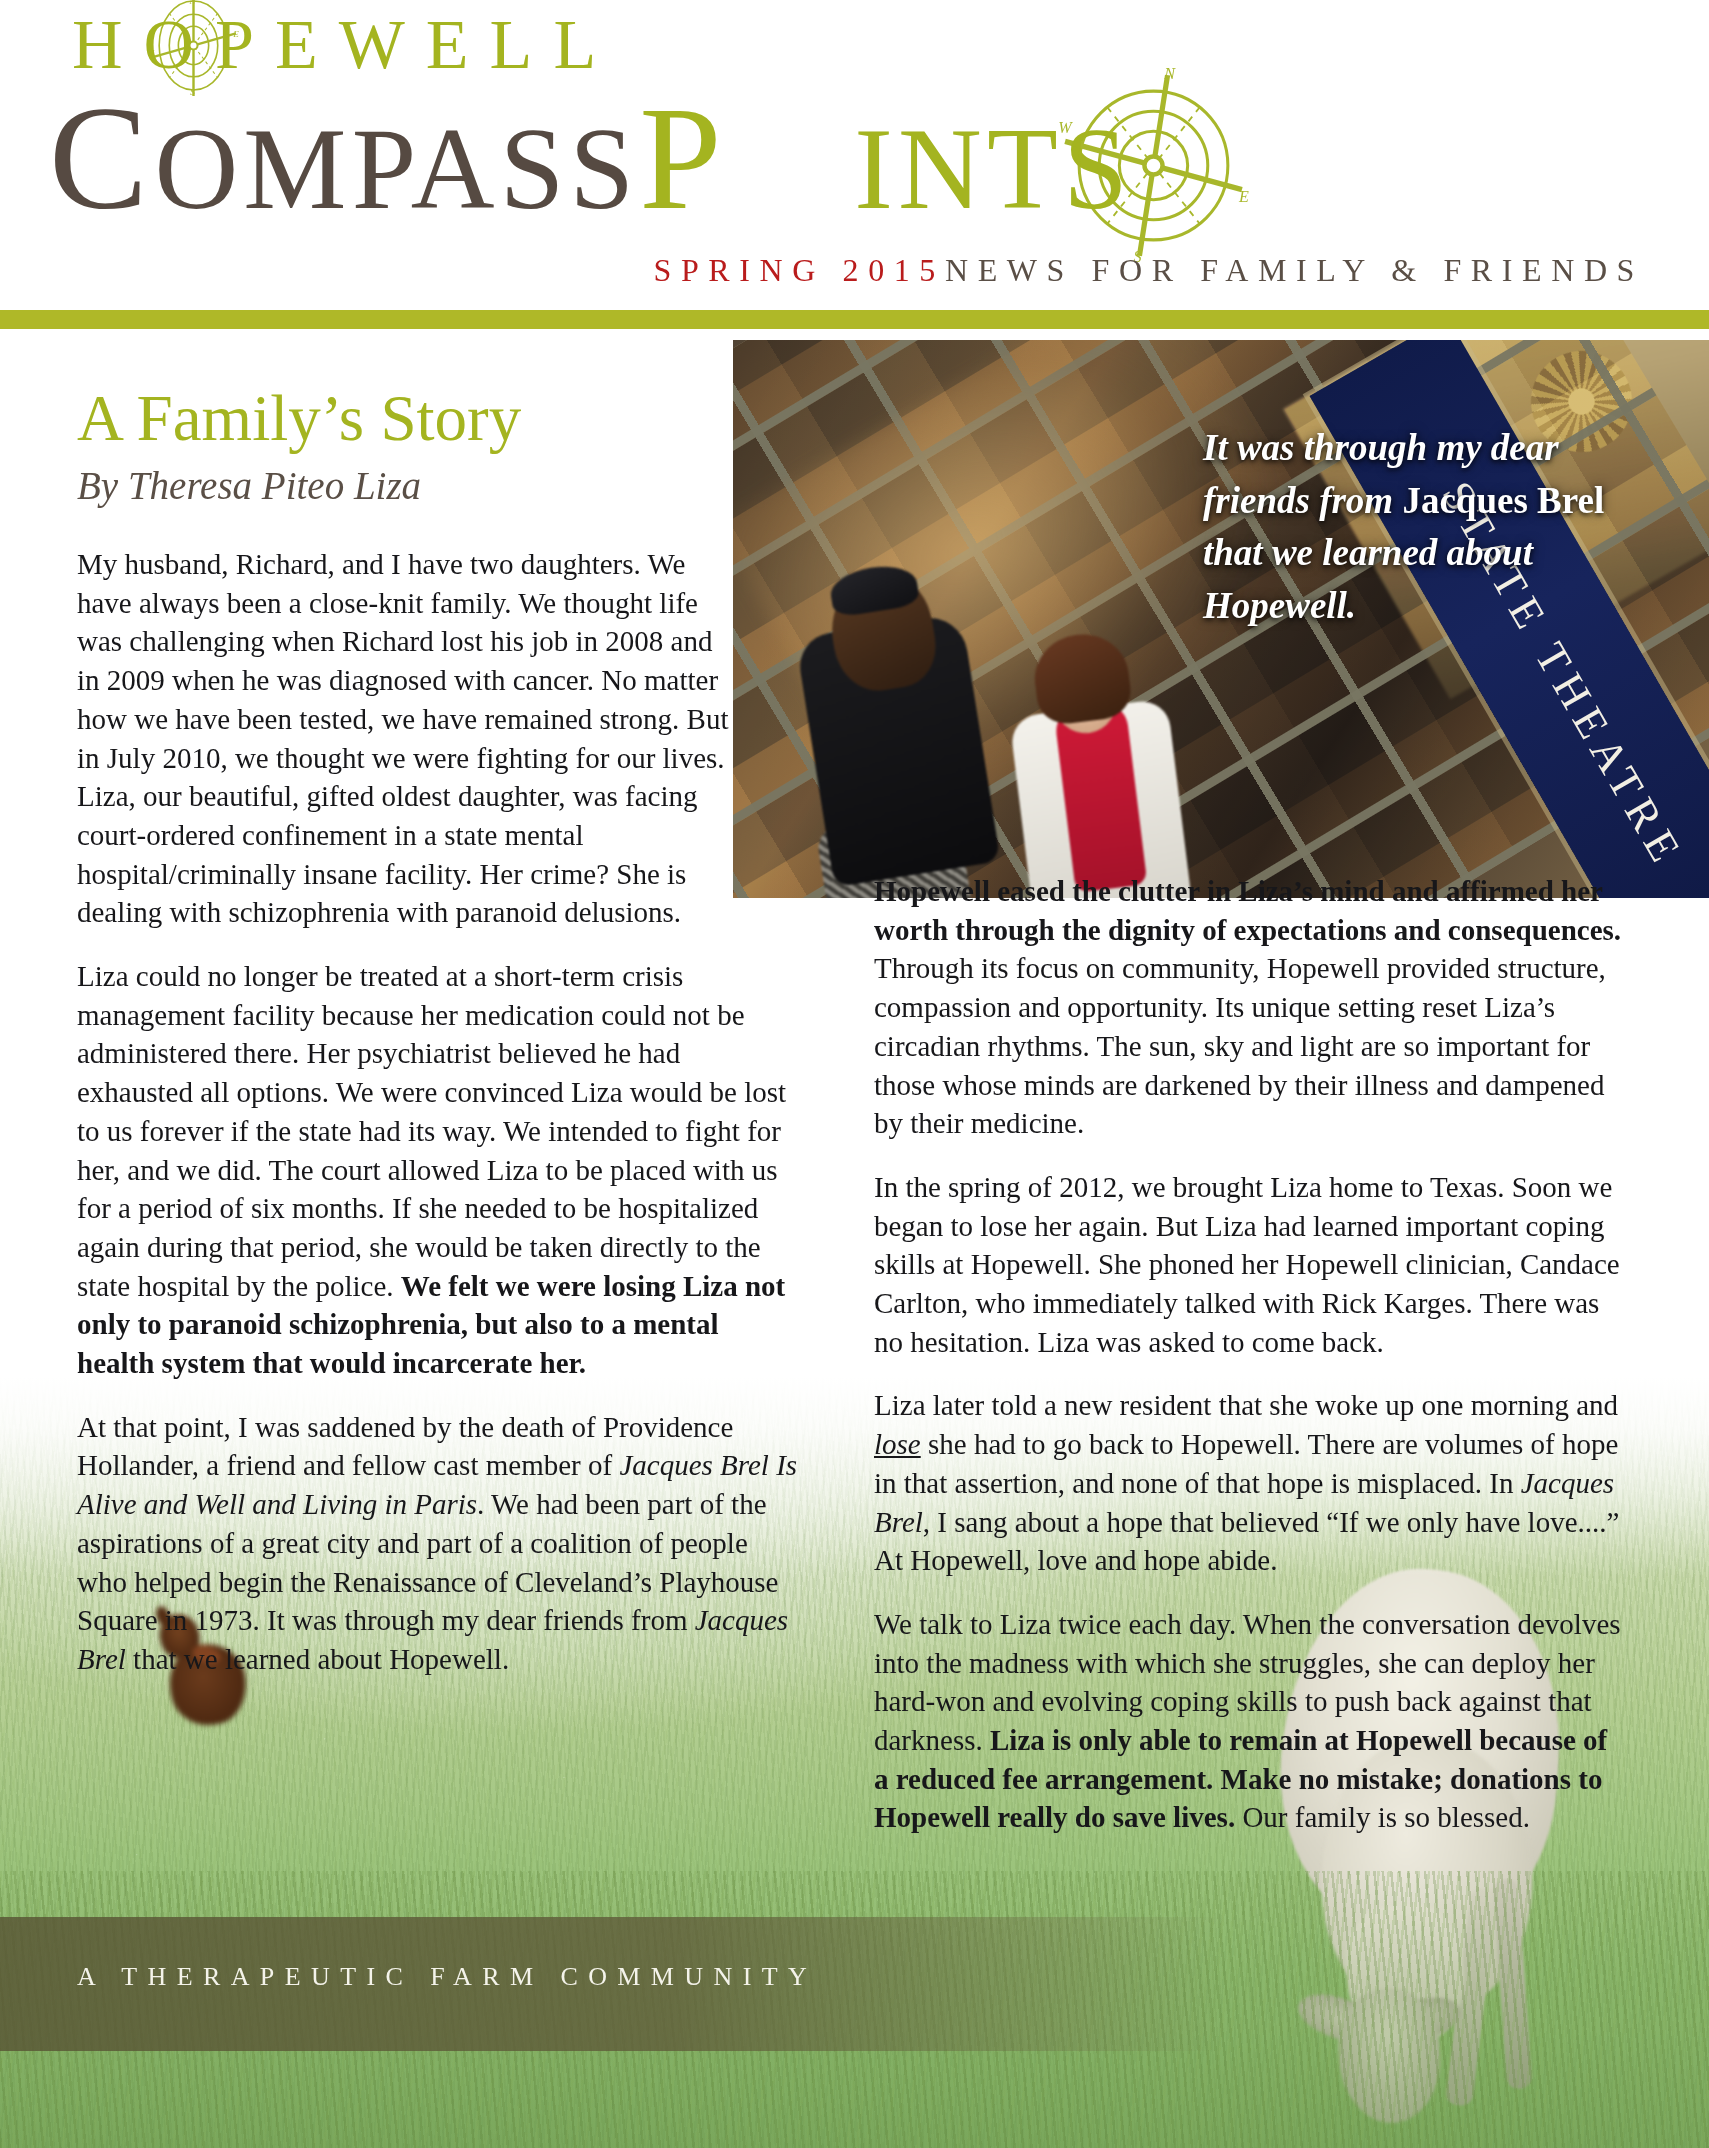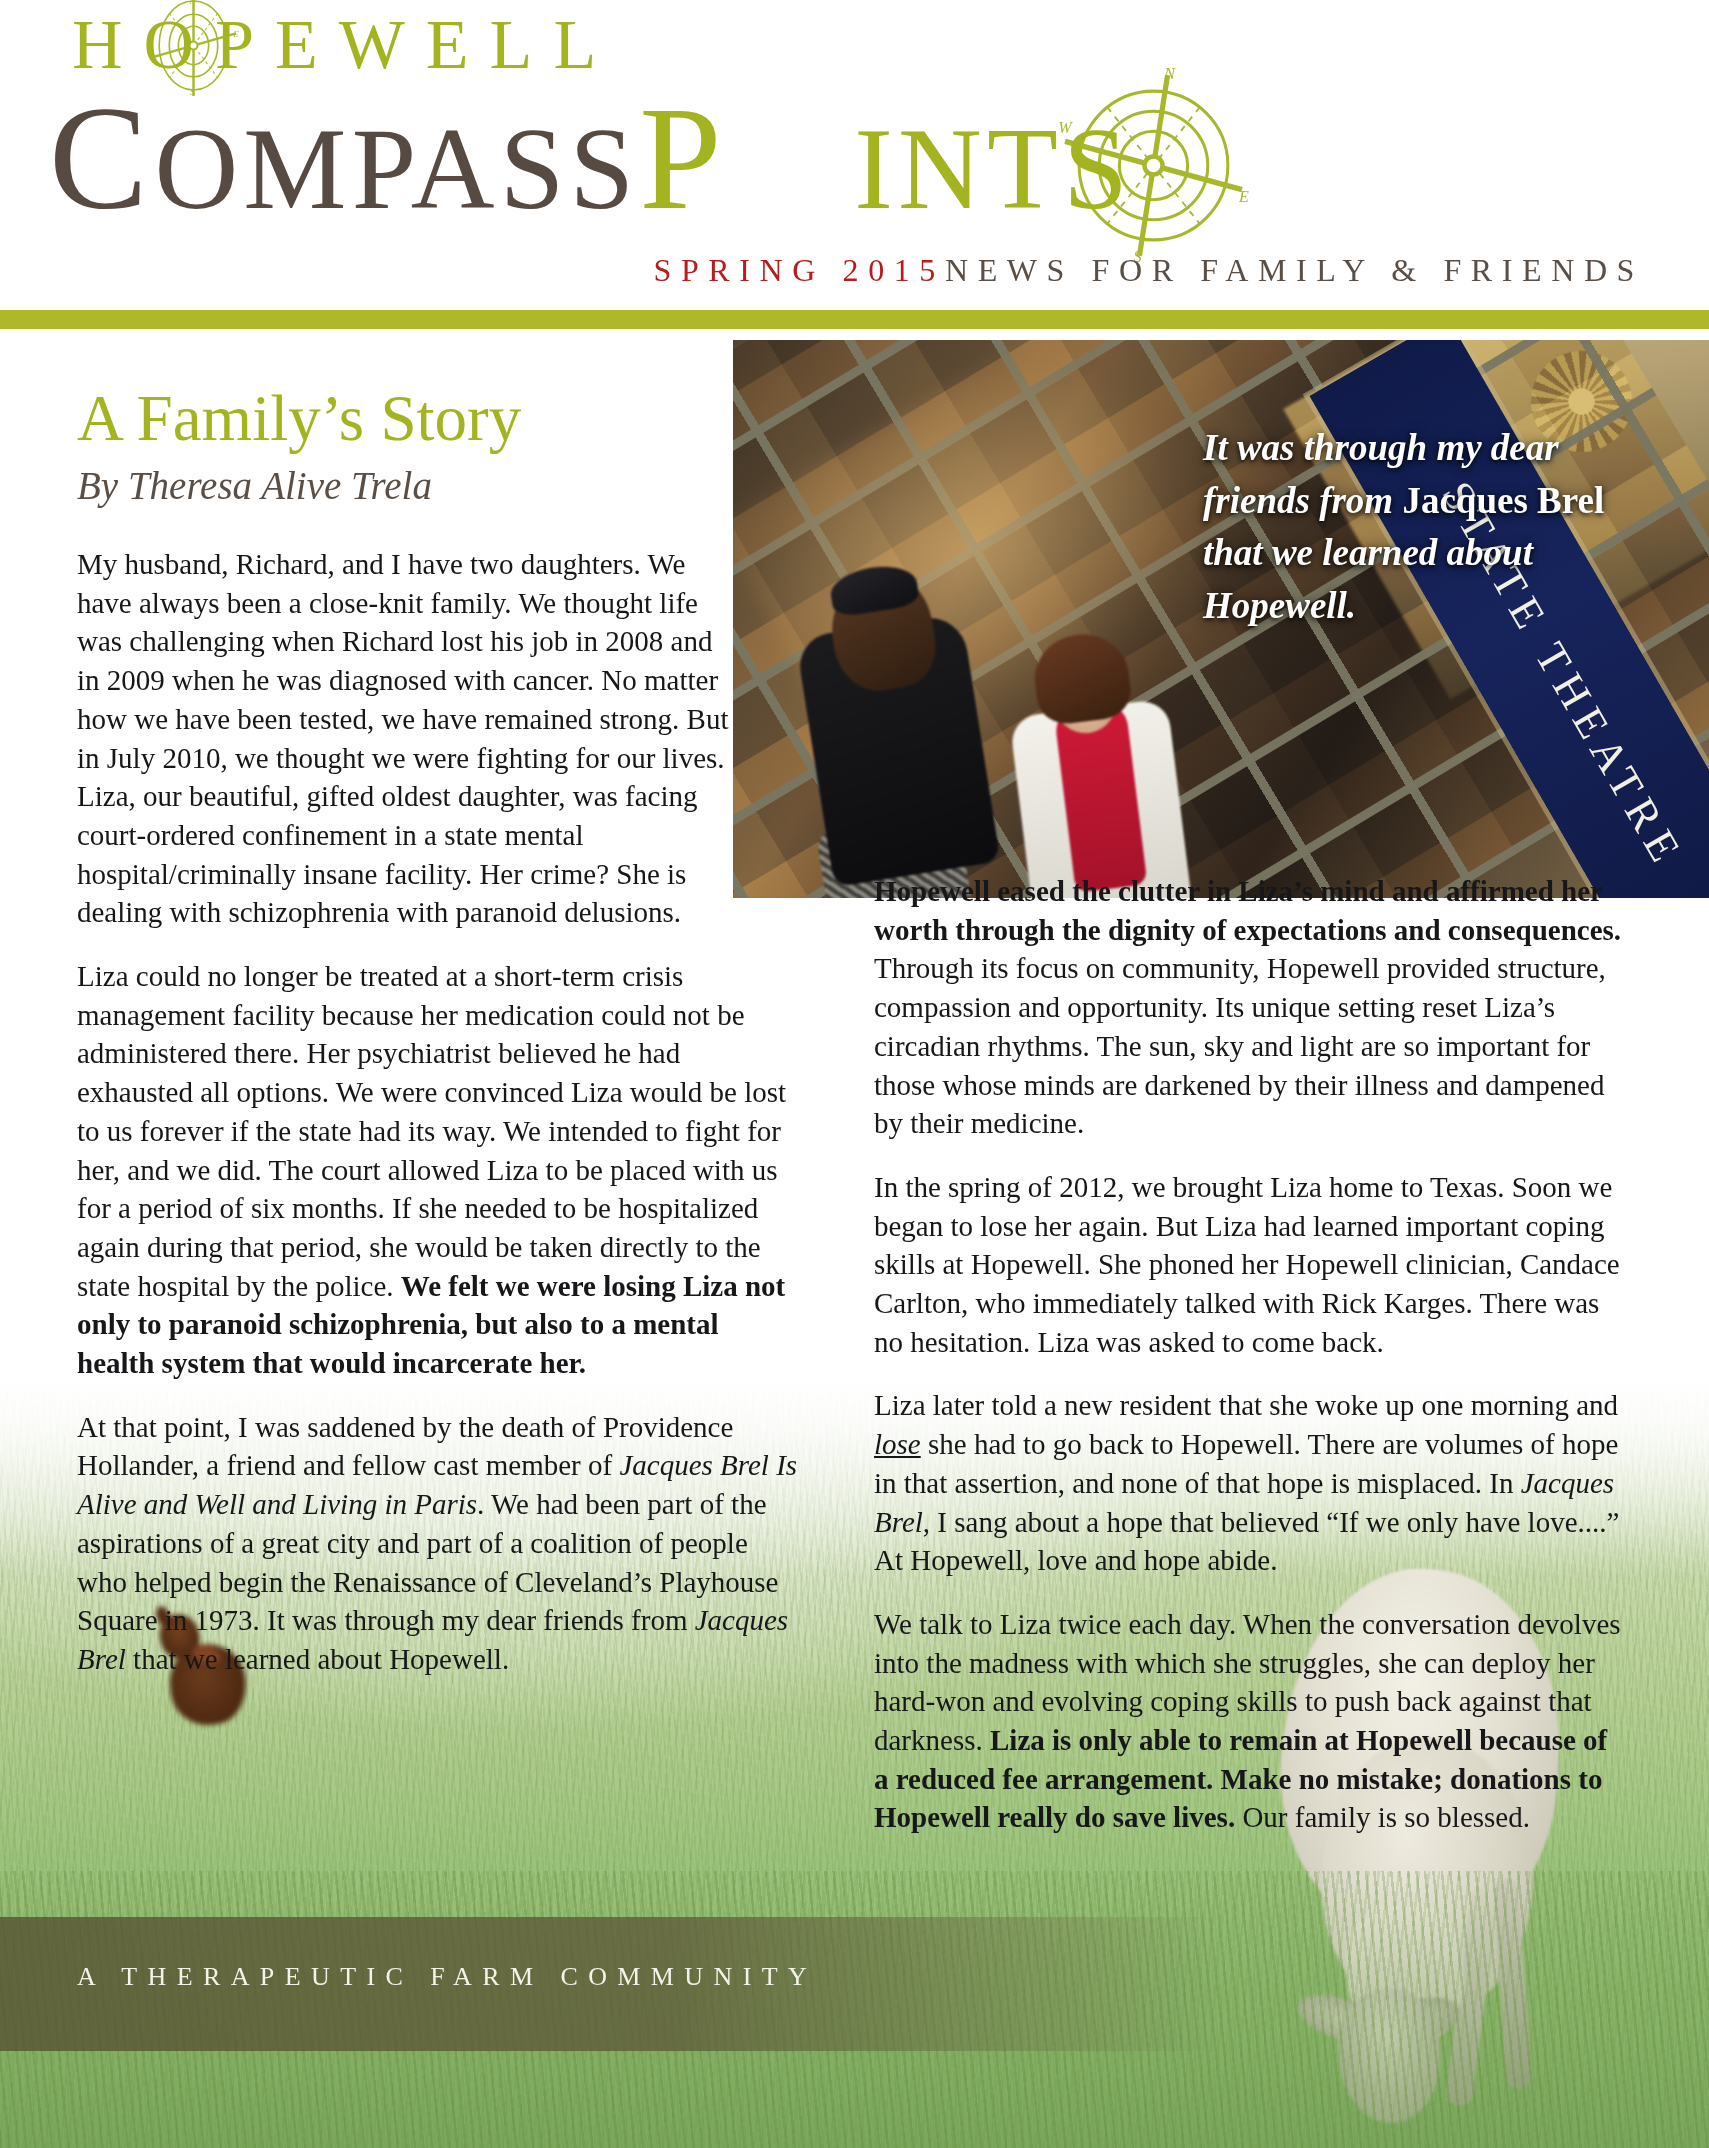--- a/index.html
+++ b/index.html
@@ -456,7 +456,7 @@
 <div class="article">
 
   <div class="headline">A Family’s Story</div>
-  <div class="byline">By Theresa Alive Trela</div>
+  <div class="byline">By Theresa Piteo Liza</div>
 
   <div class="col-left">
     <p class="p">My husband, Richard, and I have two daughters. We have always been a close-knit family. We thought life was challenging when Richard lost his job in 2008 and in 2009 when he was diagnosed with cancer. No matter how we have been tested, we have remained strong. But in July 2010, we thought we were fighting for our lives. Liza, our beautiful, gifted oldest daughter, was facing court-ordered confinement in a state mental hospital/criminally insane facility. Her crime? She is dealing with schizophrenia with paranoid delusions.</p>

